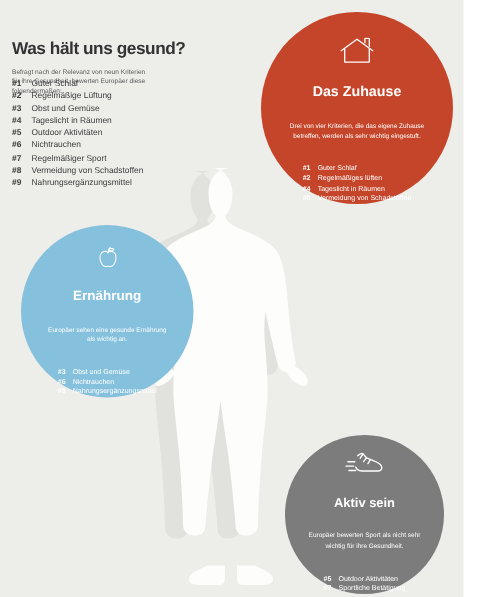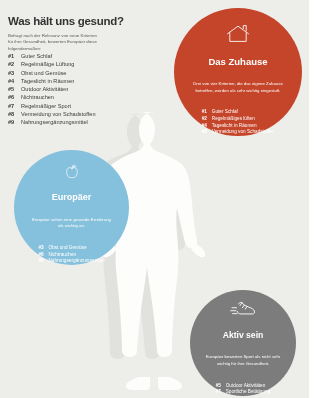--- a/index.html
+++ b/index.html
@@ -38,7 +38,7 @@
     font-weight: bold;
     letter-spacing: -0.3px;
     color: #333333;
-    margin: 4px 0 5px 0;
+    margin: 16px 0 5px 0;
     line-height: 1.1;
   }
   .subtitle {

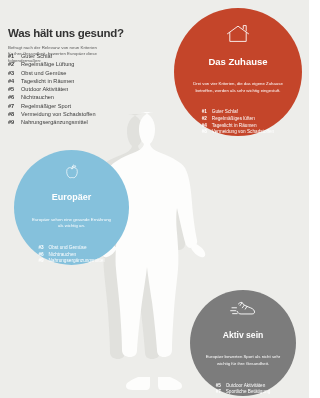--- a/index.html
+++ b/index.html
@@ -315,7 +315,7 @@
       <path d="M13 9 C13 6 14 3.5 16 2"></path>
       <path d="M14 5 C17 3 20 3.5 21 4.5 C20 6.5 17 7 14.5 6"></path>
     </svg>
-    <div class="bubble-title">Europäer</div>
+    <div class="bubble-title">Ernährung</div>
     <div class="bubble-desc">Europäer sehen eine gesunde Ernährung als wichtig an.</div>
     <div class="bubble-list">
       <div class="bubble-row">

